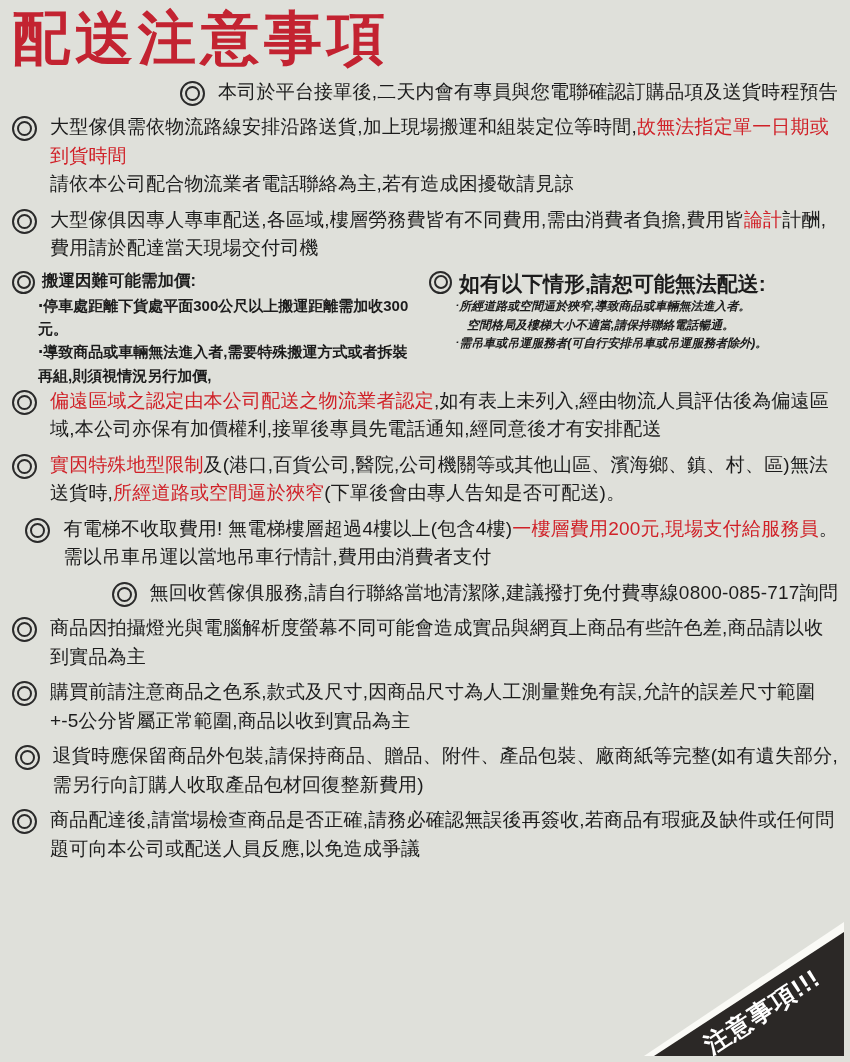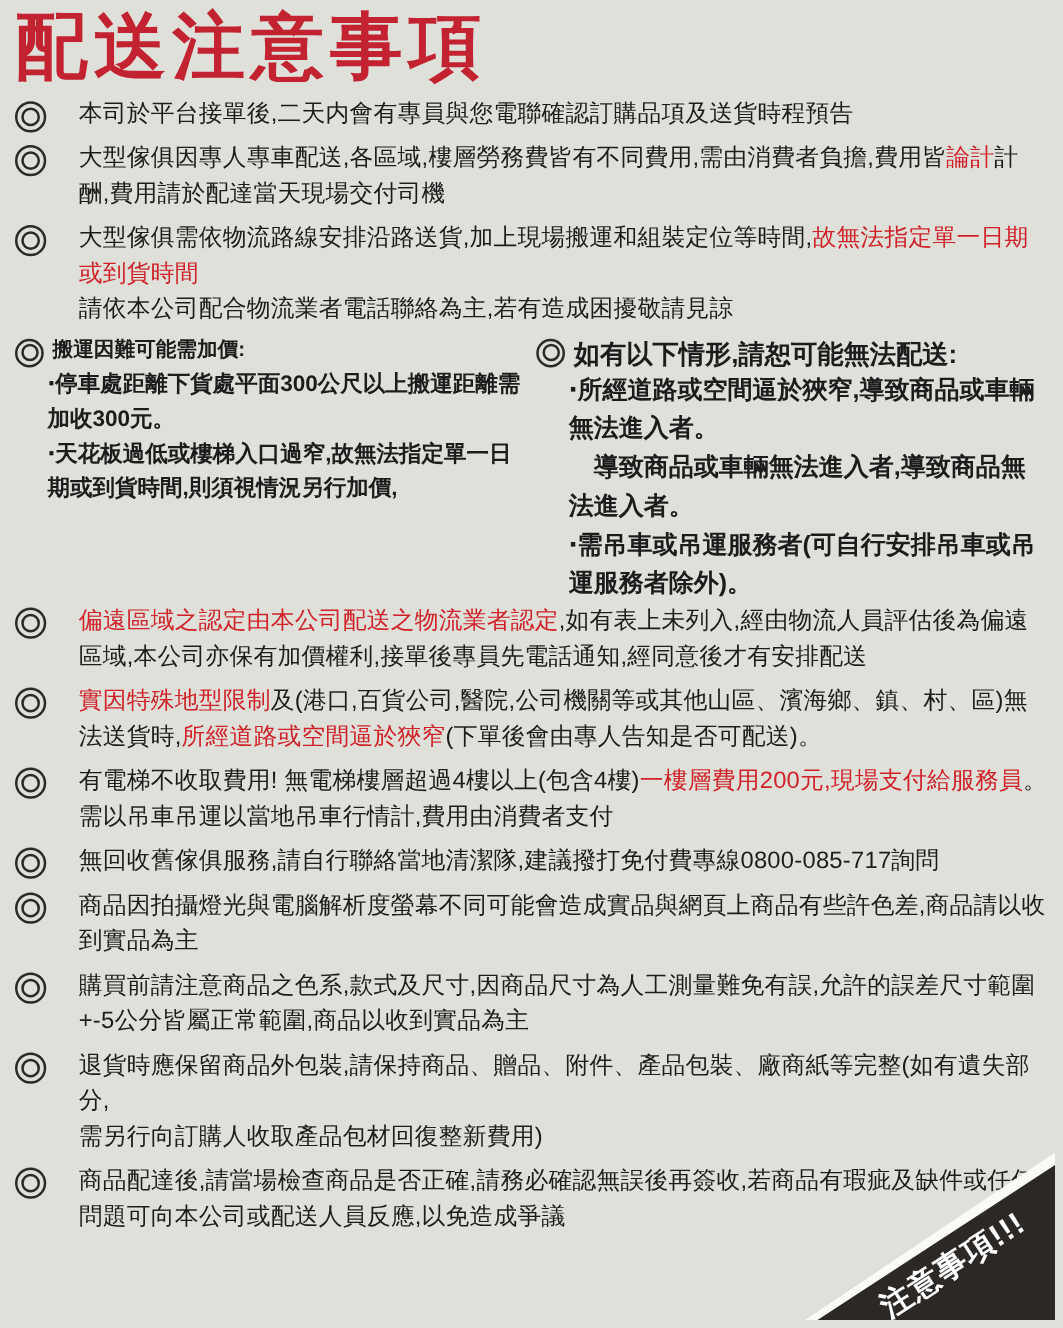--- a/index.html
+++ b/index.html
@@ -24,8 +24,9 @@
   .item{
     display:flex;
     align-items:flex-start;
-    gap:26px;
+    gap:13px;
     margin:0 0 7px 0;
+    justify-content:flex-end;
   }
   .bullet{
     flex:0 0 auto;

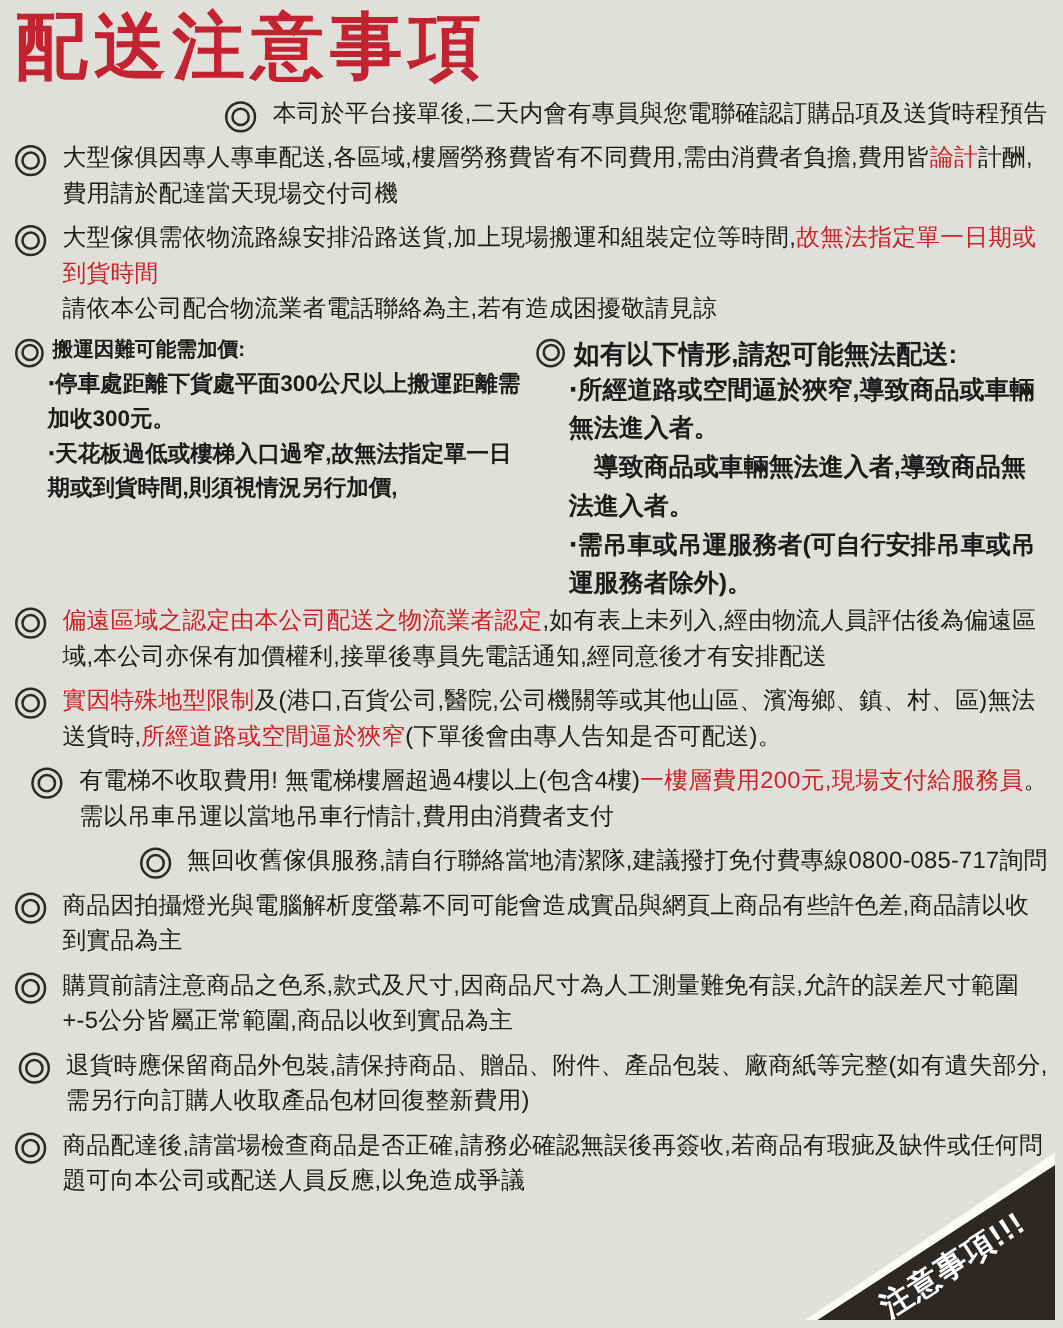--- a/index.html
+++ b/index.html
@@ -98,13 +98,13 @@
         <span class="bullet">
           <span class="bullet-inner"></span>
         </span>
-        <div class="txt"><span class="k">大型傢俱因專人專車配送,各區域,樓層勞務費皆有不同費用,需由消費者負擔,費用皆</span><span class="r">論計</span><span class="k">計酬,費用請於配達當天現場交付司機</span></div>
+        <div class="txt"><span class="k">大型傢俱需依物流路線安排沿路送貨,加上現場搬運和組裝定位等時間,</span><span class="r">故無法指定單一日期或到貨時間</span><br><span class="k">請依本公司配合物流業者電話聯絡為主,若有造成困擾敬請見諒</span></div>
       </div>
       <div class="item">
         <span class="bullet">
           <span class="bullet-inner"></span>
         </span>
-        <div class="txt"><span class="k">大型傢俱需依物流路線安排沿路送貨,加上現場搬運和組裝定位等時間,</span><span class="r">故無法指定單一日期或到貨時間</span><br><span class="k">請依本公司配合物流業者電話聯絡為主,若有造成困擾敬請見諒</span></div>
+        <div class="txt"><span class="k">大型傢俱因專人專車配送,各區域,樓層勞務費皆有不同費用,需由消費者負擔,費用皆</span><span class="r">論計</span><span class="k">計酬,費用請於配達當天現場交付司機</span></div>
       </div>
       <div class="cols">
         <div class="col">

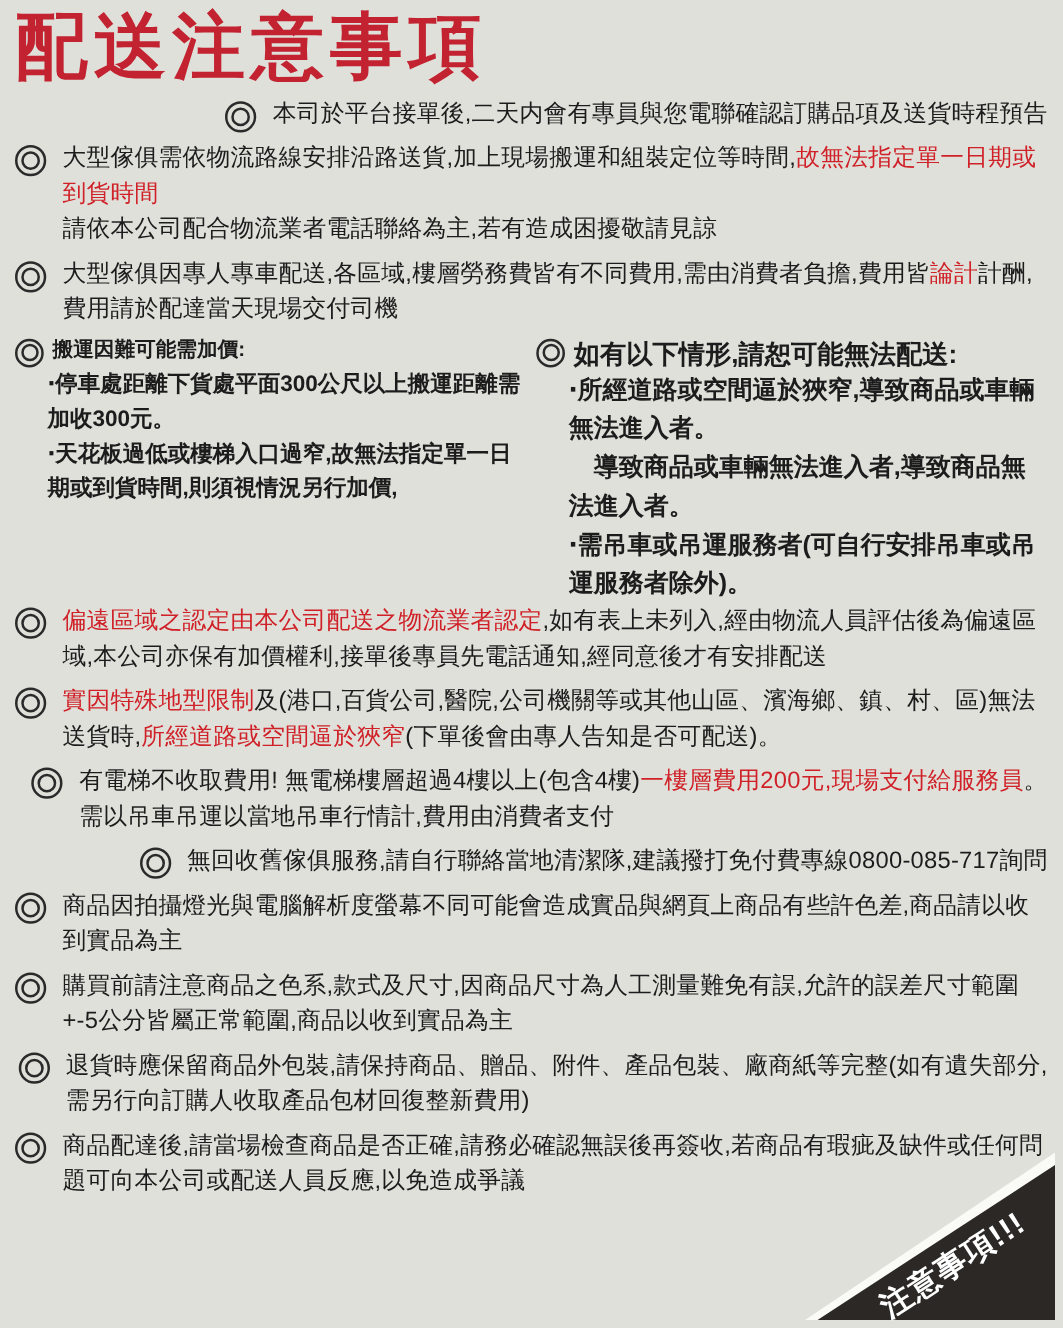--- a/index.html
+++ b/index.html
@@ -55,7 +55,7 @@
   .col .bullet{width:19px;height:19px;margin-top:1px;}
   .col .bullet-inner{width:10px;height:10px;}
   .col-head{font-size:16.5px;font-weight:bold;color:#1c1c1c;line-height:1.3;}
-  .col-sub{font-size:18px;color:#1c1c1c;line-height:1.55;font-weight:bold;}
+  .col-sub{font-size:15px;color:#1c1c1c;line-height:1.55;font-weight:bold;}
   .col-right .col-head{font-weight:bold;font-size:21px;}
   .col-right .col-sub{font-size:20px;}
   

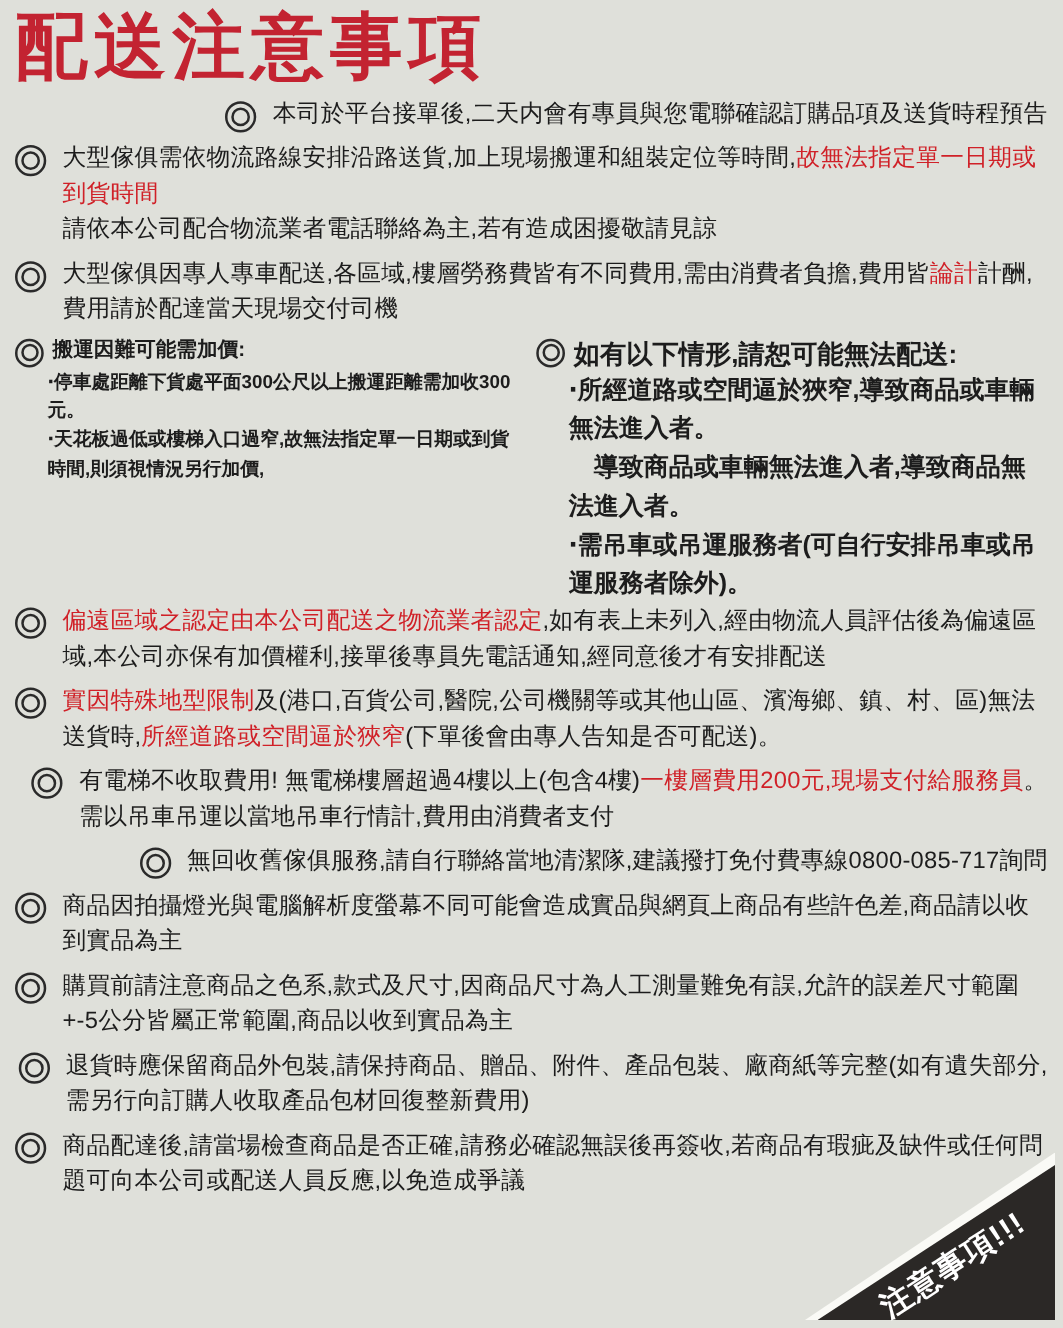--- a/index.html
+++ b/index.html
@@ -57,7 +57,7 @@
   .col-head{font-size:16.5px;font-weight:bold;color:#1c1c1c;line-height:1.3;}
   .col-sub{font-size:15px;color:#1c1c1c;line-height:1.55;font-weight:bold;}
   .col-right .col-head{font-weight:bold;font-size:21px;}
-  .col-right .col-sub{font-size:20px;}
+  .col-right .col-sub{font-size:12px;font-style:italic;}
   
   .ribbon{position:absolute;right:0;bottom:0;width:206px;height:140px;}
   .ribbon .tri-white{

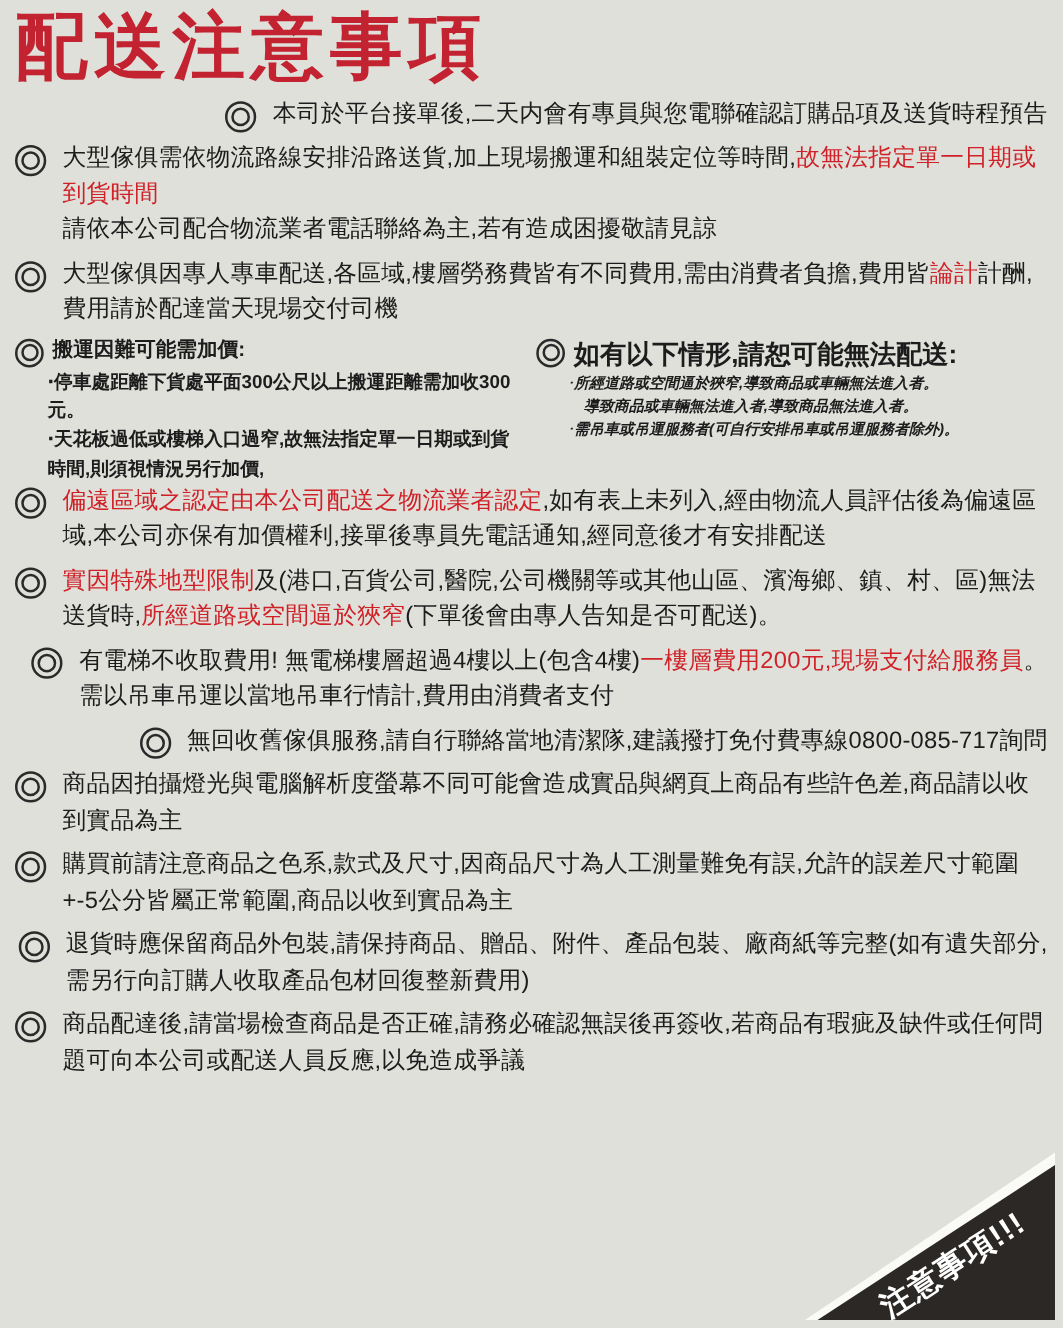--- a/index.html
+++ b/index.html
@@ -128,7 +128,7 @@
           </div>
           <div style="padding-left: 26px;">
             <div class="col-sub">‧所經道路或空間逼於狹窄,導致商品或車輛無法進入者。</div>
-            <div class="col-sub">　導致商品或車輛無法進入者,導致商品無法進入者。</div>
+            <div class="col-sub">　空間格局及樓梯大小不適當,請保持聯絡電話暢通。</div>
             <div class="col-sub">‧需吊車或吊運服務者(可自行安排吊車或吊運服務者除外)。</div>
           </div>
         </div>

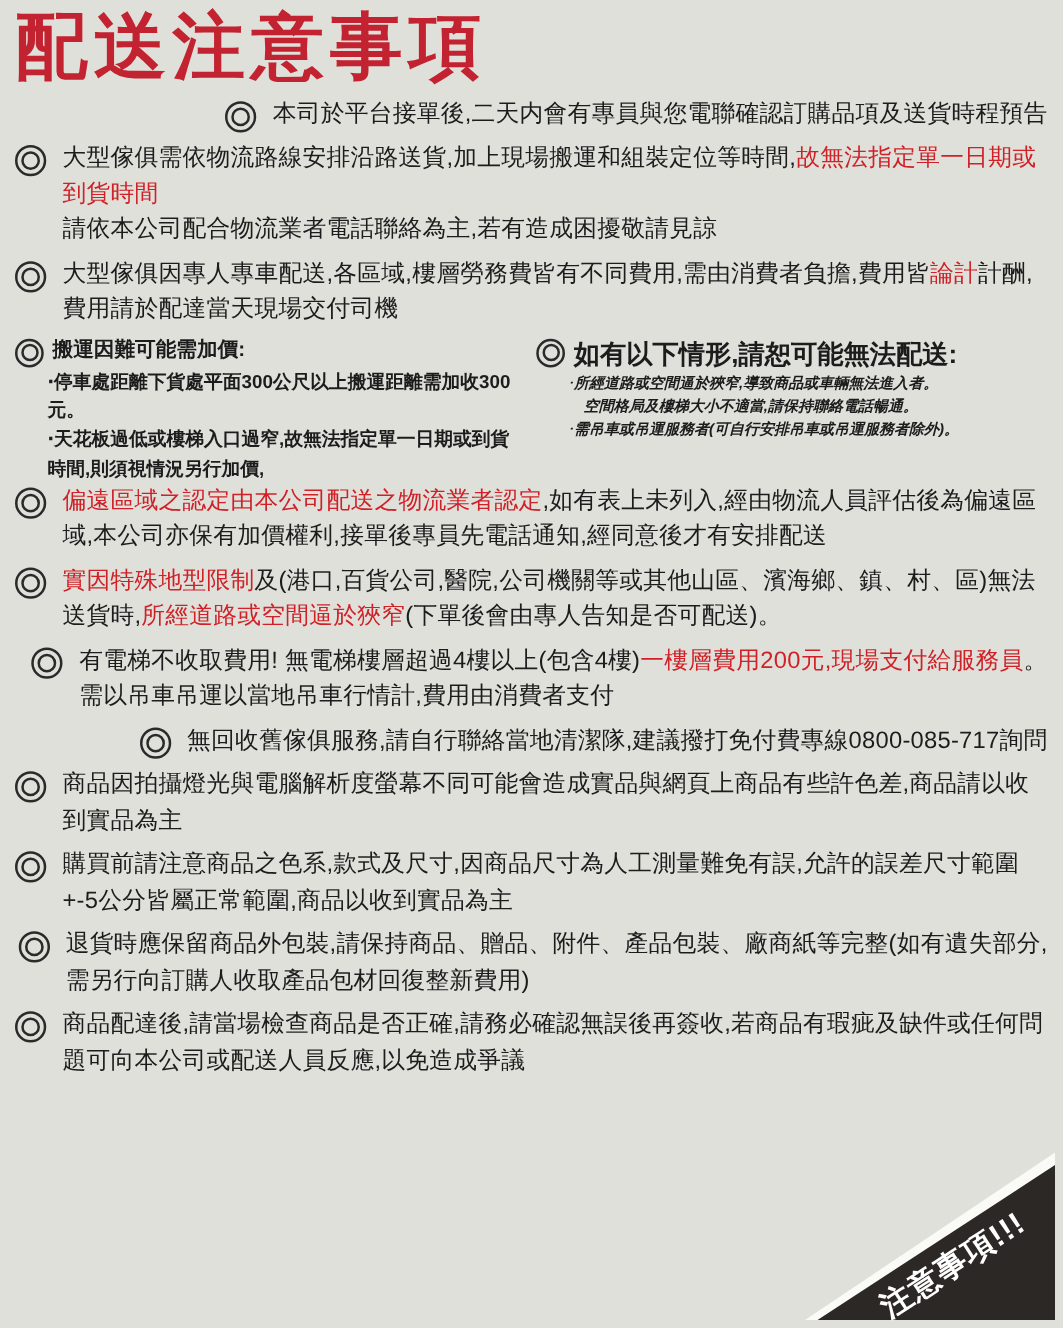--- a/index.html
+++ b/index.html
@@ -116,7 +116,7 @@
           </div>
           <div style="padding-left: 26px;">
             <div class="col-sub">‧停車處距離下貨處平面300公尺以上搬運距離需加收300元。</div>
-            <div class="col-sub">‧天花板過低或樓梯入口過窄,故無法指定單一日期或到貨時間,則須視情況另行加價,</div>
+            <div class="col-sub">‧導致商品或車輛無法進入者,需要特殊搬運方式或者拆裝再組,則須視情況另行加價,</div>
           </div>
         </div>
         <div class="col col-right">

